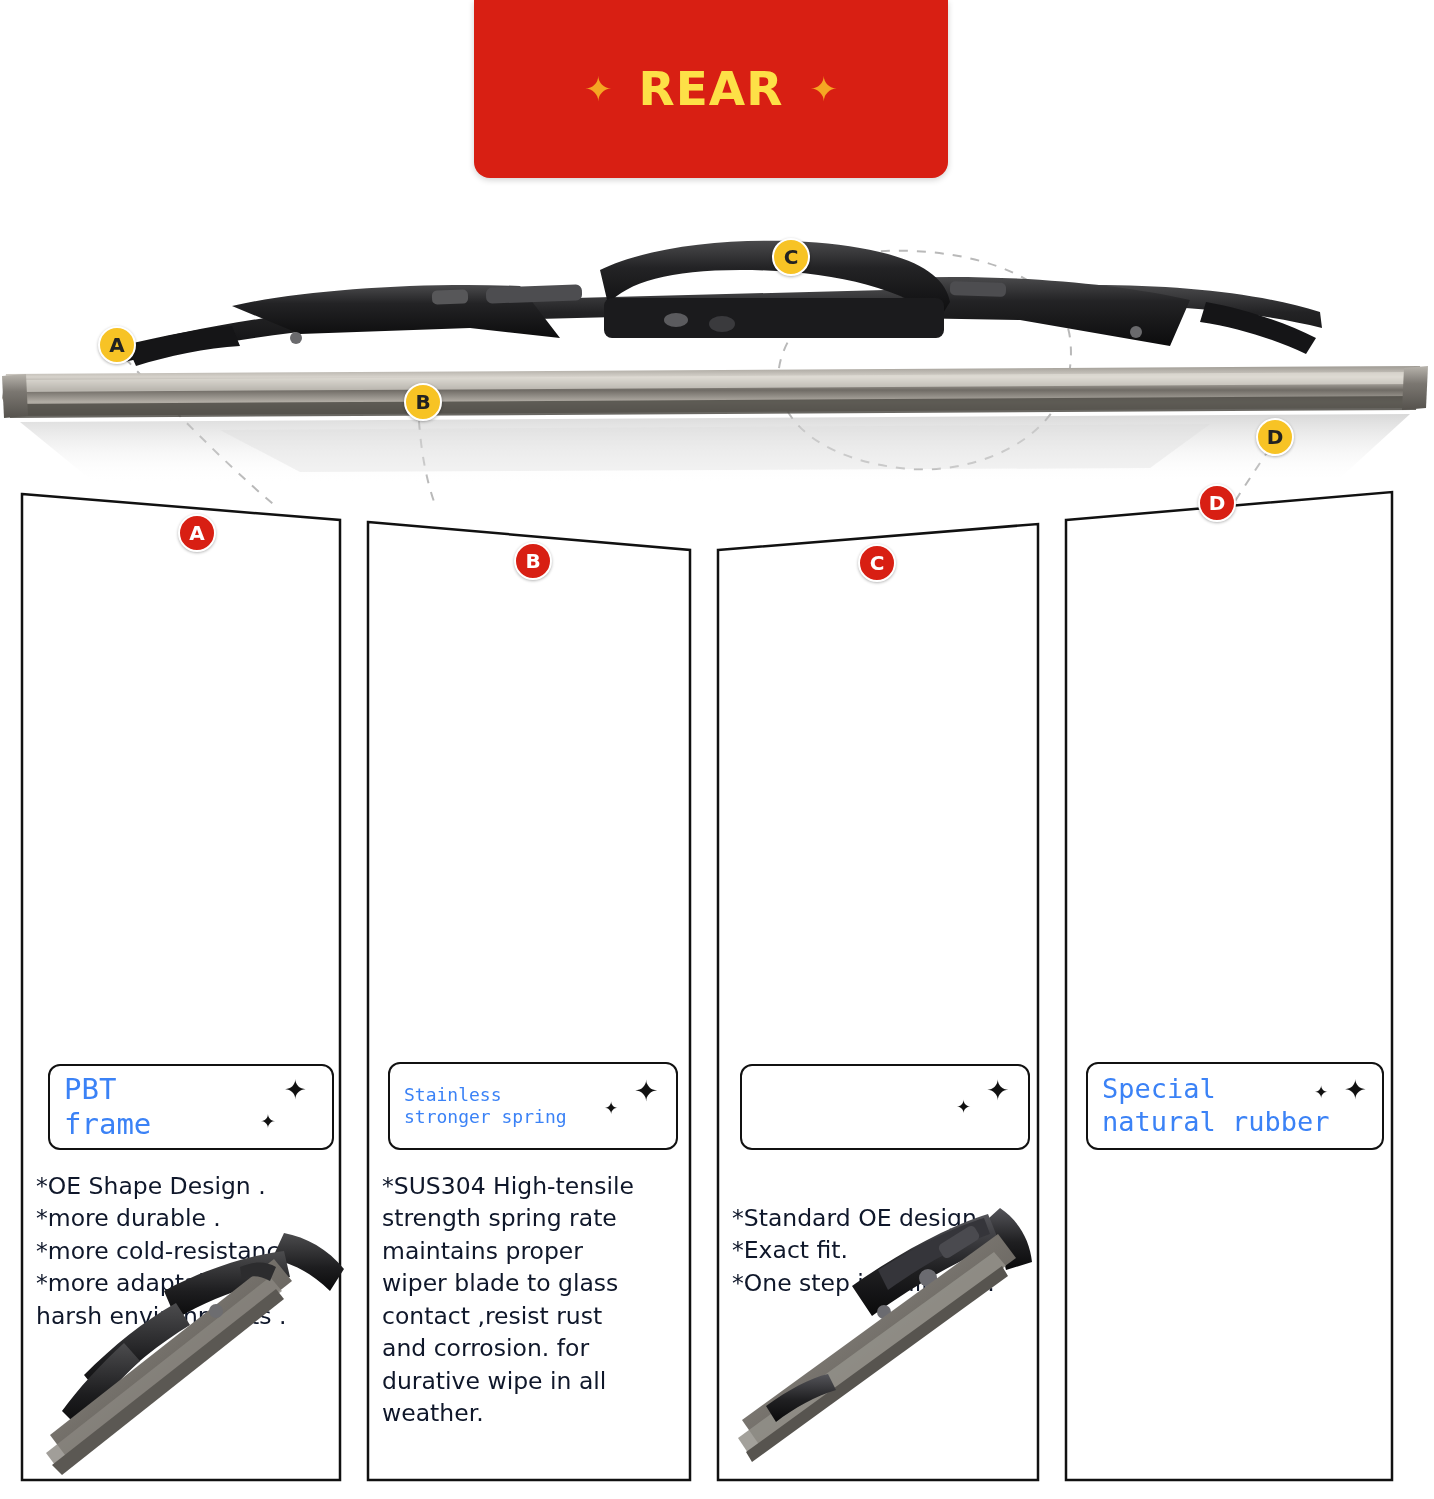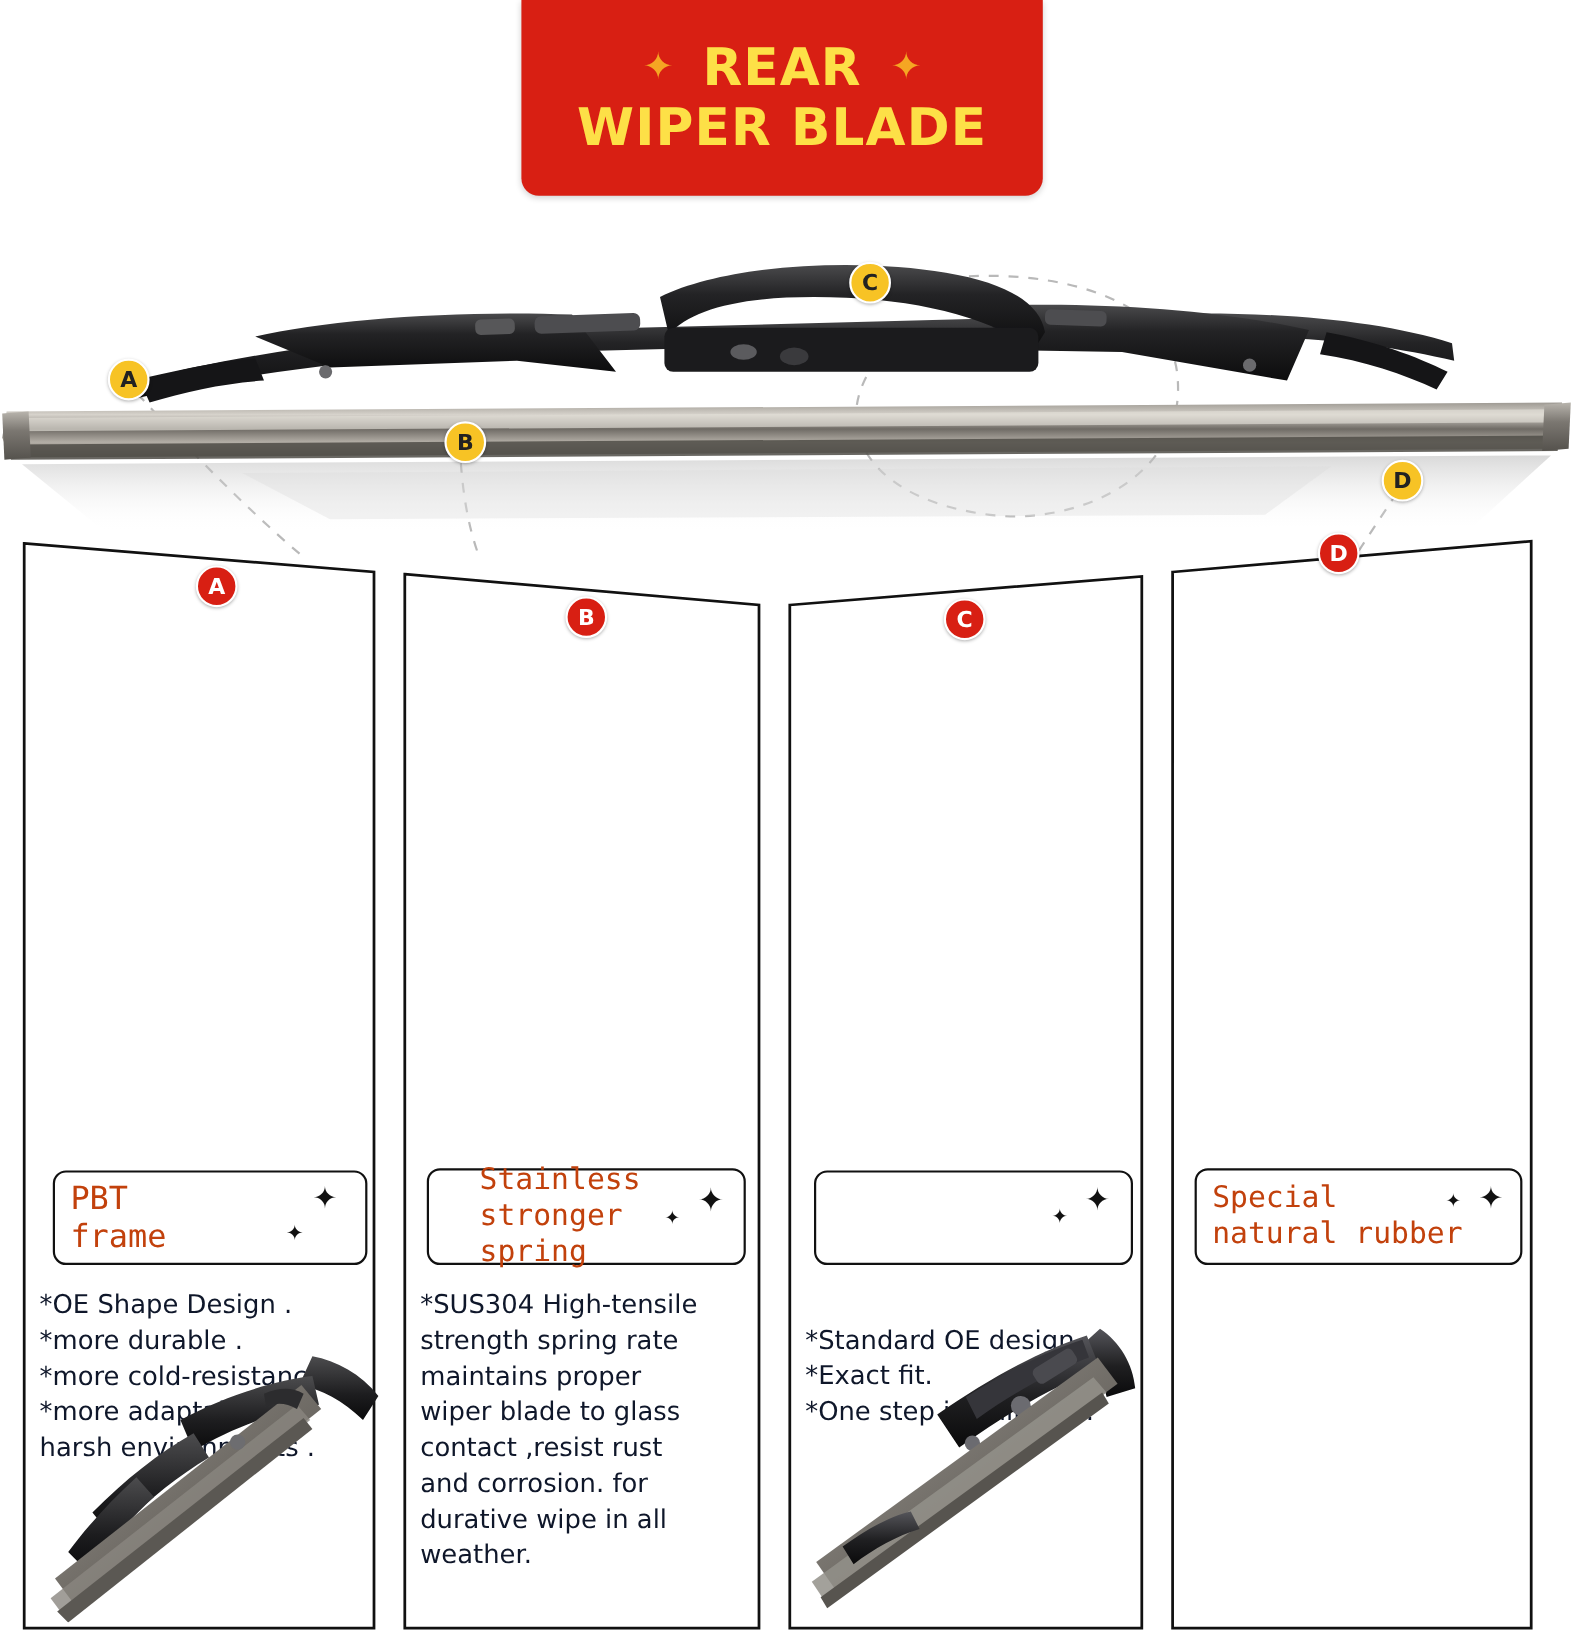--- a/index.html
+++ b/index.html
@@ -138,7 +138,6 @@
       <div class="banner-line">REAR</div>
       <span class="spark" title="sparkle-icon">✦</span>
     </div>
-    <div class="banner-line">WIPER BLADE</div>
   </div>
 
   <div class="hero">

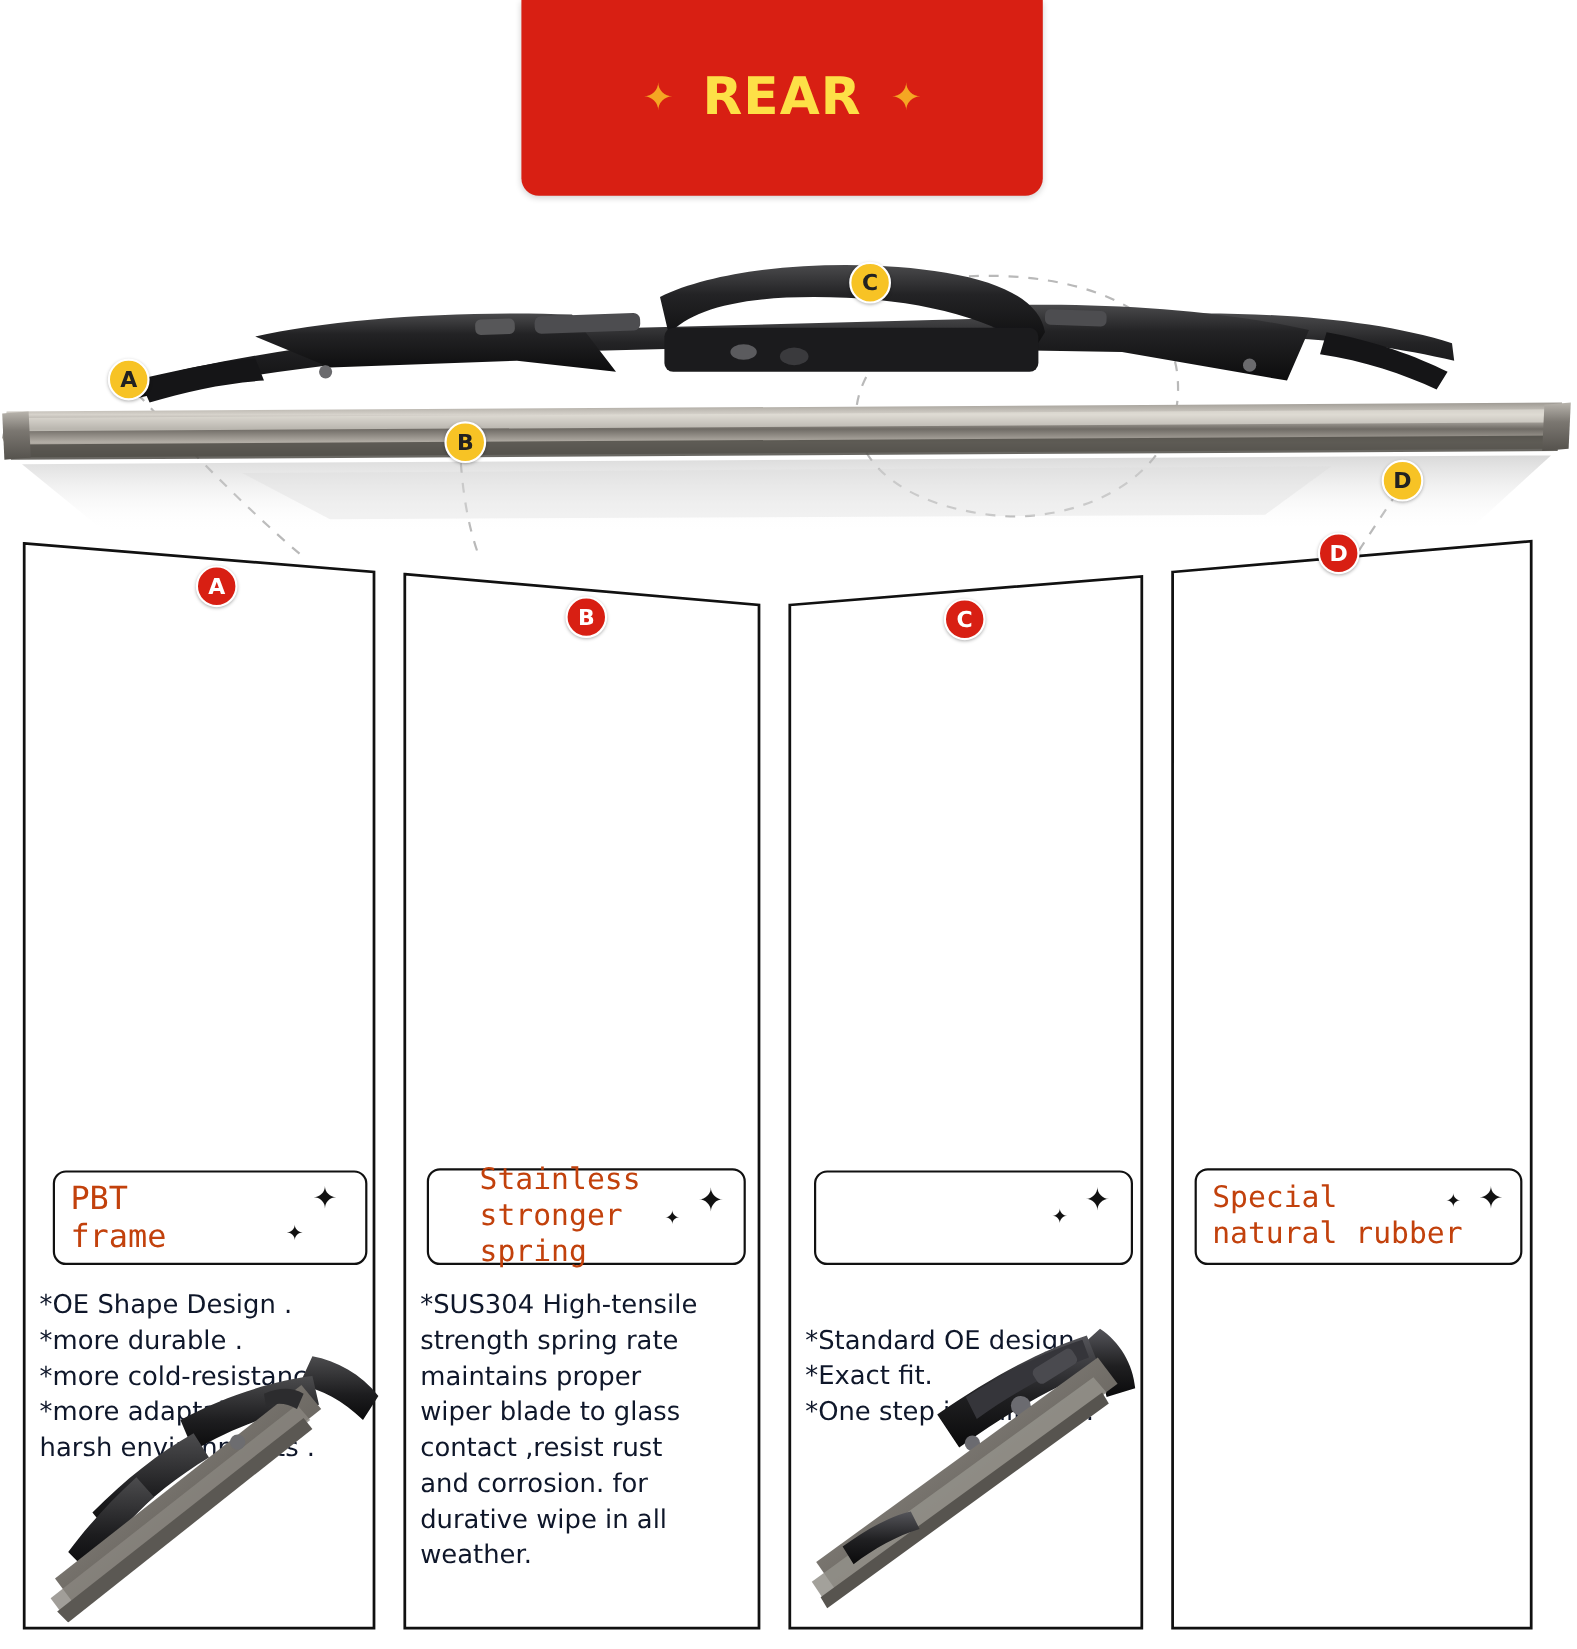--- a/index.html
+++ b/index.html
@@ -99,7 +99,7 @@
   }
   .title-text {
     font-size: 29px;
-    color: #c2410c;
+    color: #3b82f6;
     line-height: 1.22;
     font-family: "DejaVu Sans Mono", monospace;
     white-space: pre-line;

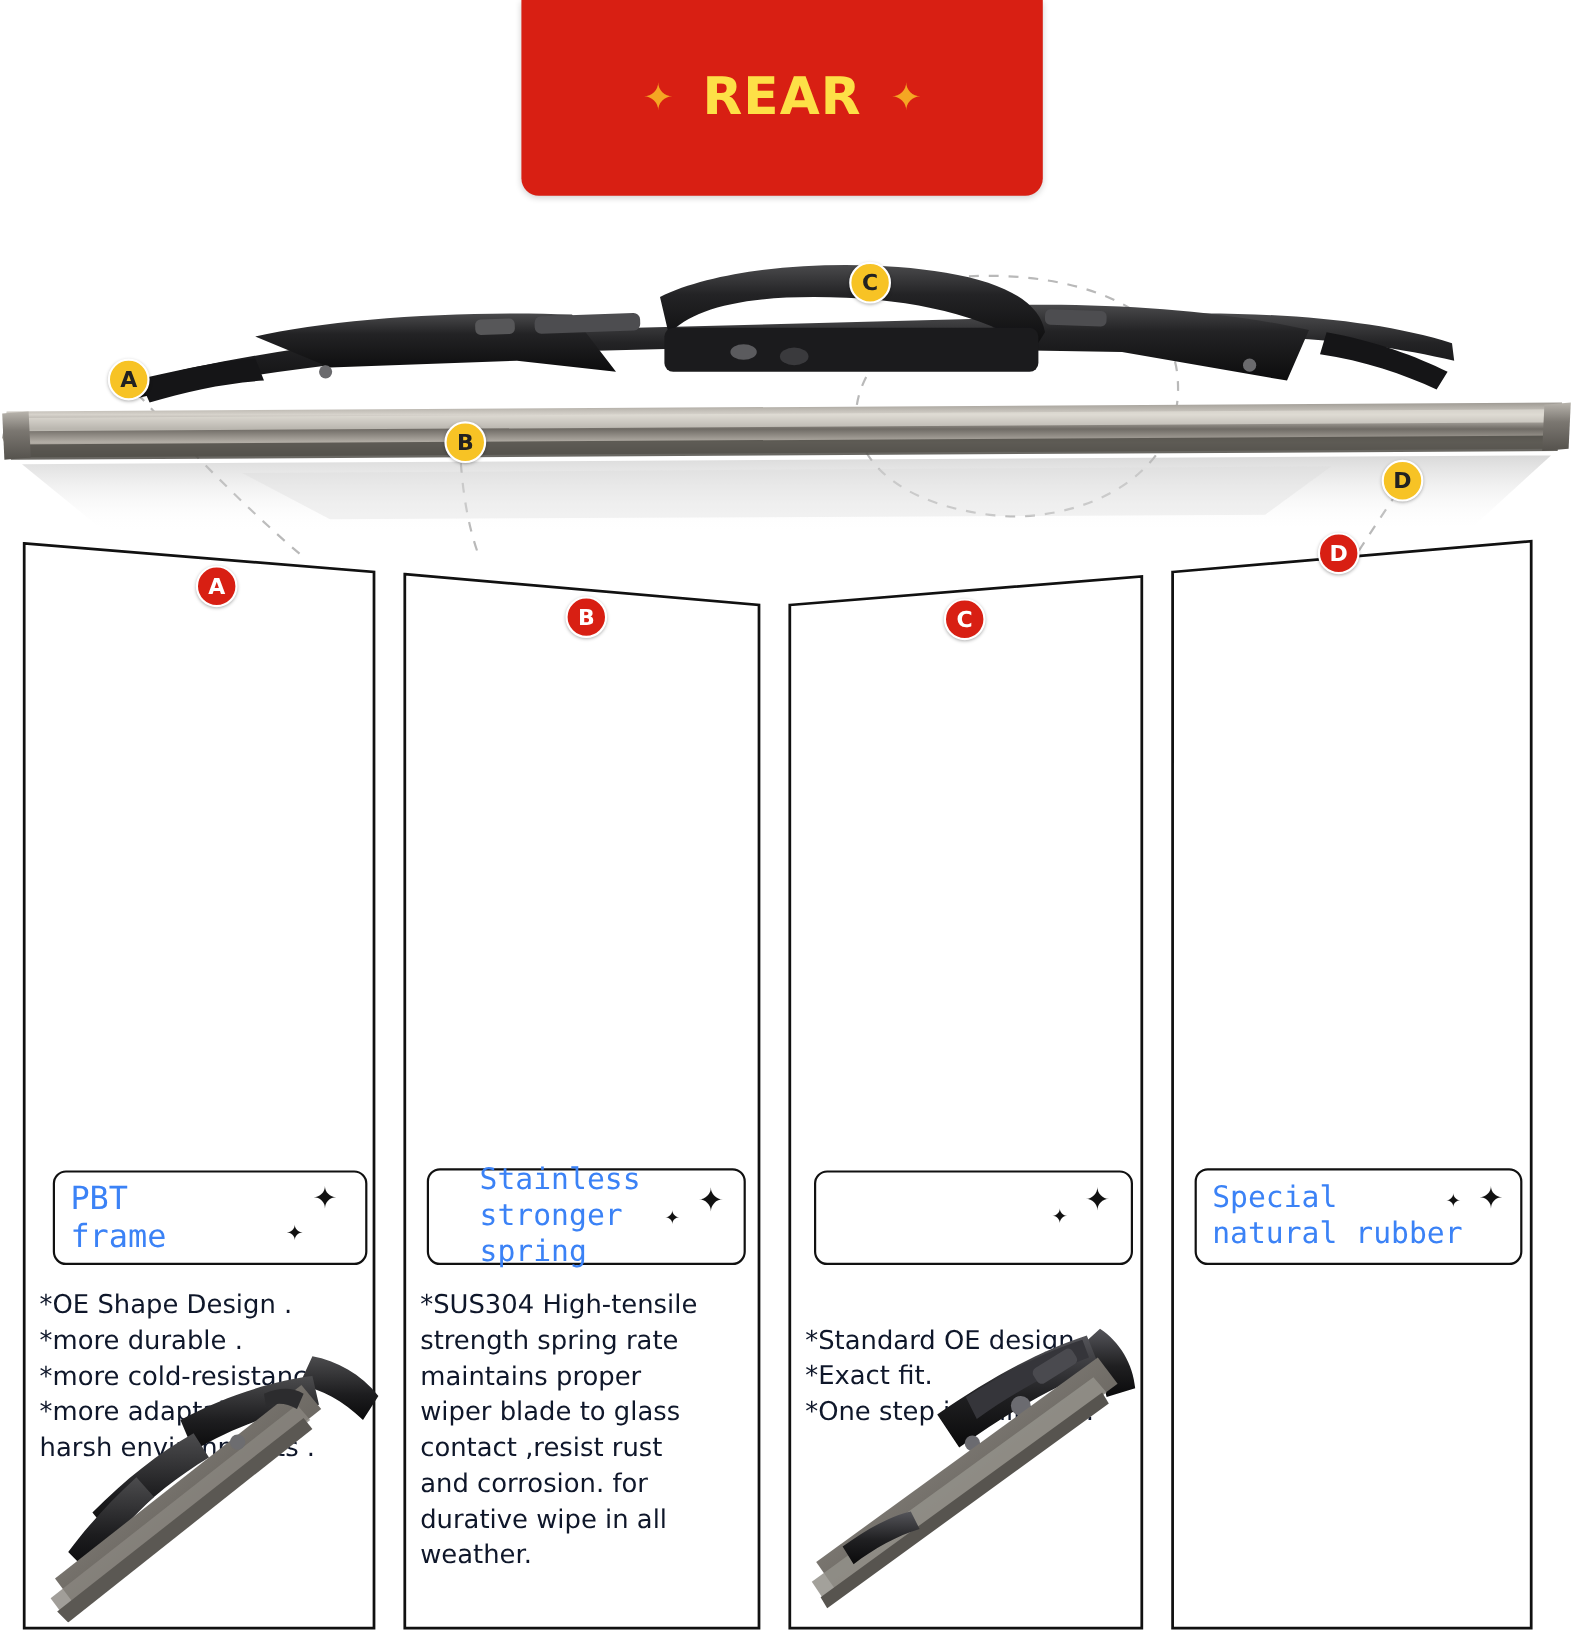--- a/index.html
+++ b/index.html
@@ -275,7 +275,7 @@
 
     <div class="panel" style="left:368px; width:322px;">
       <div class="title-box" style="left:20px; top:592px; width:290px; height:88px;">
-        <div class="title-text" style="font-size:27px;margin-left:32px;">Stainless
+        <div class="title-text" style="font-size:18px;">Stainless
 stronger spring</div>
         <div class="title-sparks">
           <span style="left:36px; top:2px; font-size:29px;">✦</span>

